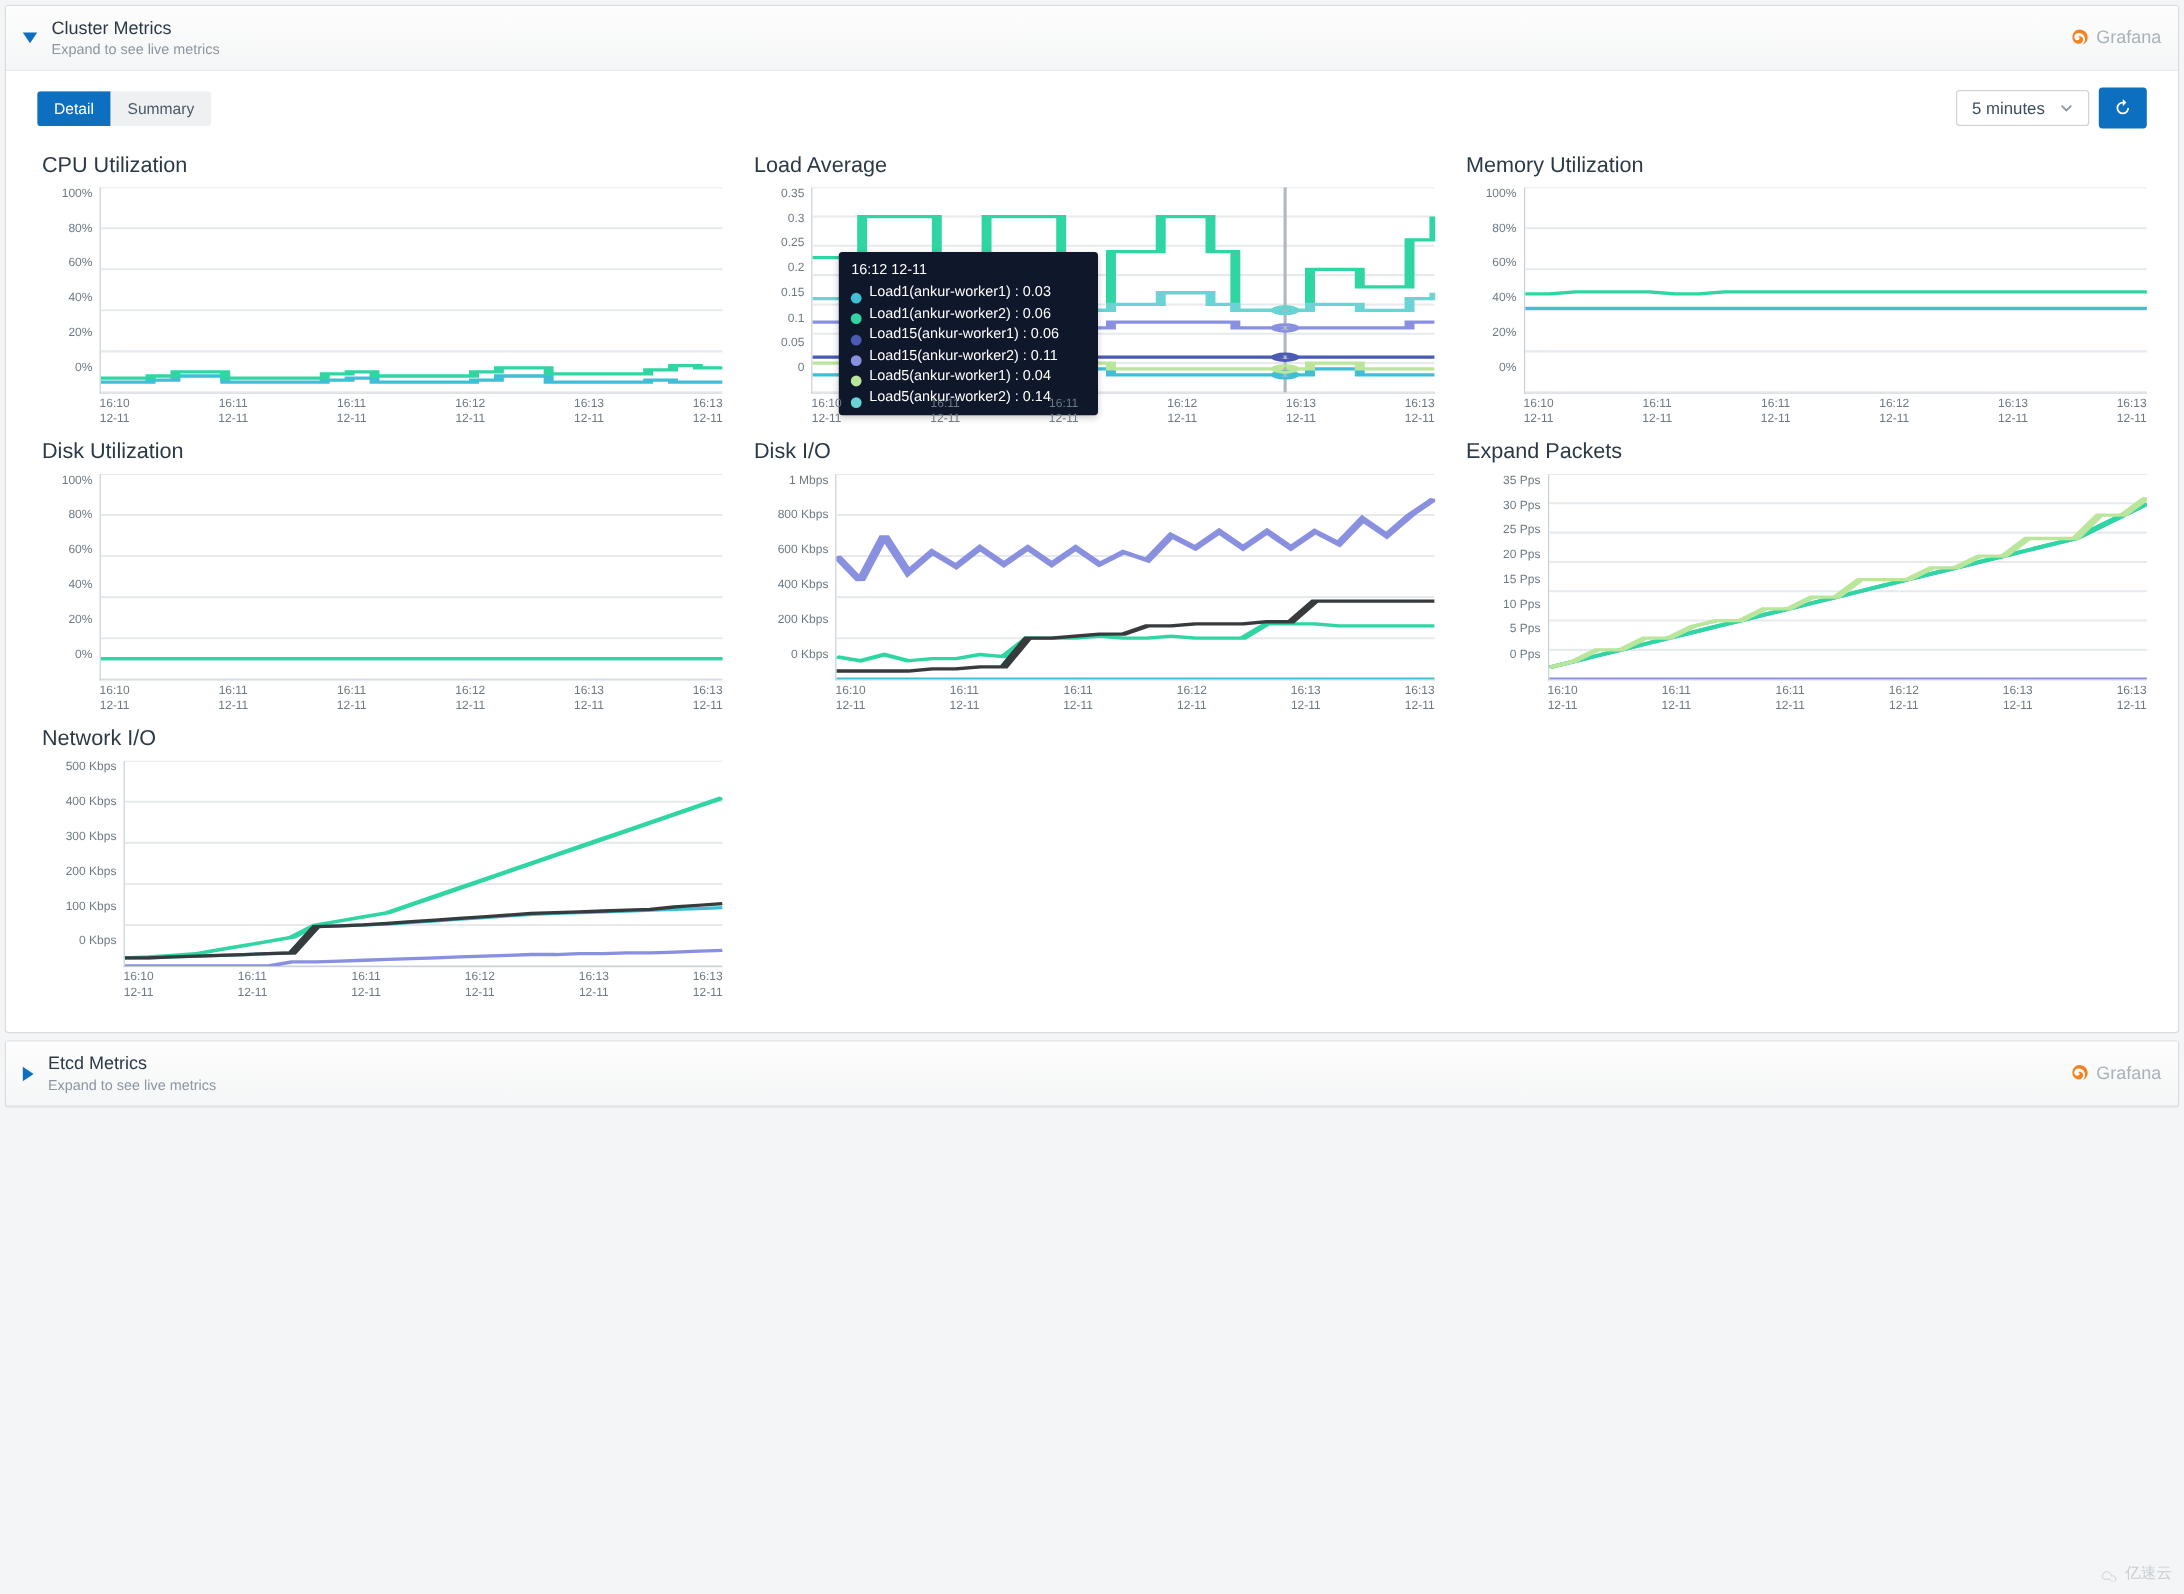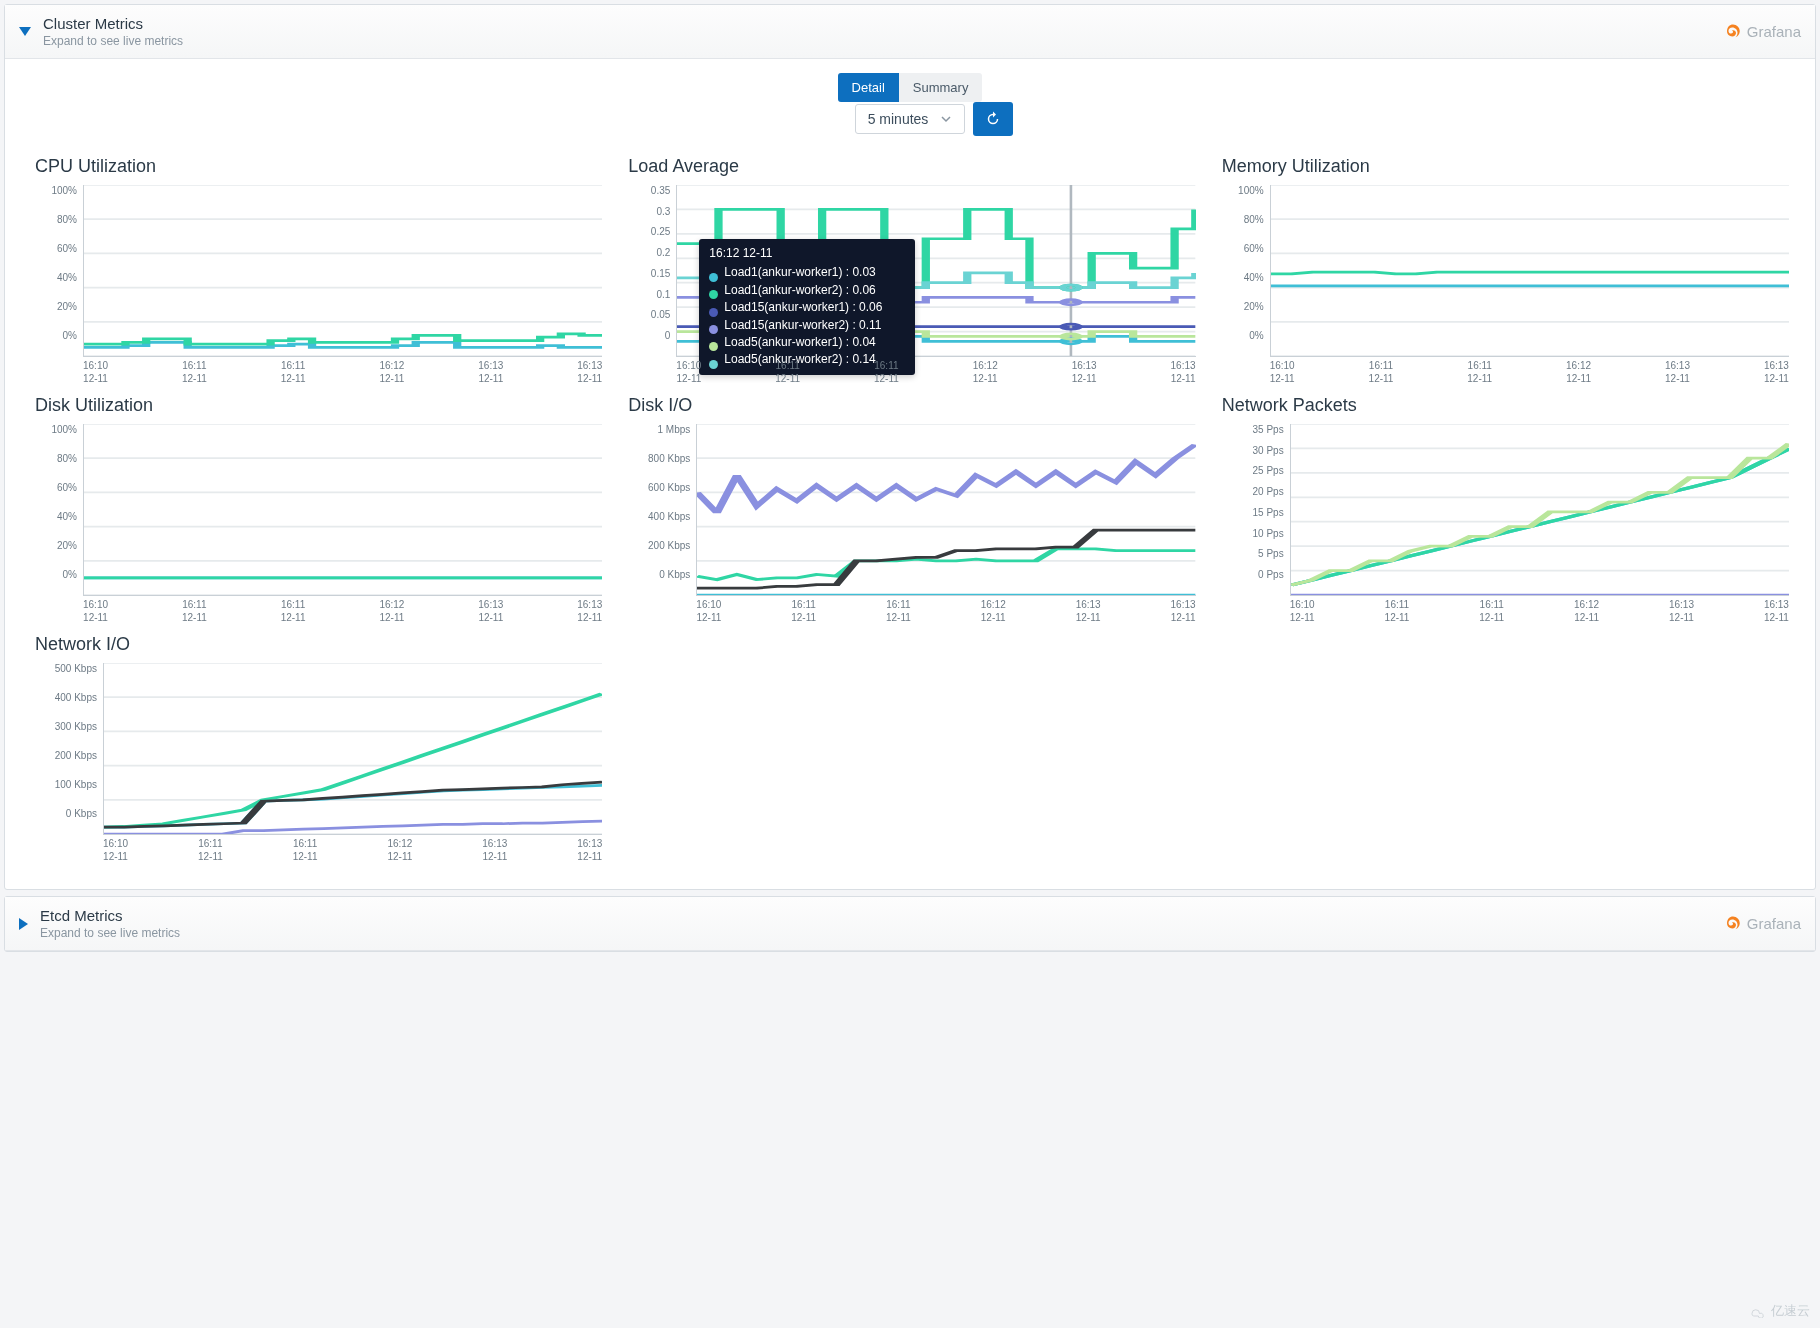--- a/index.html
+++ b/index.html
@@ -31,7 +31,7 @@
   .grafana-brand { display:flex; align-items:center; color:#aab2b9; font-size:15px; gap:5px; }
   .grafana-swirl { width:18px; height:18px; }
   .panel-body { padding: 14px 26px 26px 26px; }
-  .toolbar { display:flex; align-items:center; justify-content:space-between; margin-bottom: 20px; flex-direction: column; }
+  .toolbar { display:flex; align-items:center; justify-content:space-between; margin-bottom: 20px; }
   .tab-strip { display:flex; background:#eef0f2; border-radius:3px; overflow:hidden; }
   .tab { padding: 7px 14px; font-size:13px; color:#4a5a68; background:transparent; border:none; cursor:pointer; }
   .tab.active { background:#0d6fbf; color:#fff; }

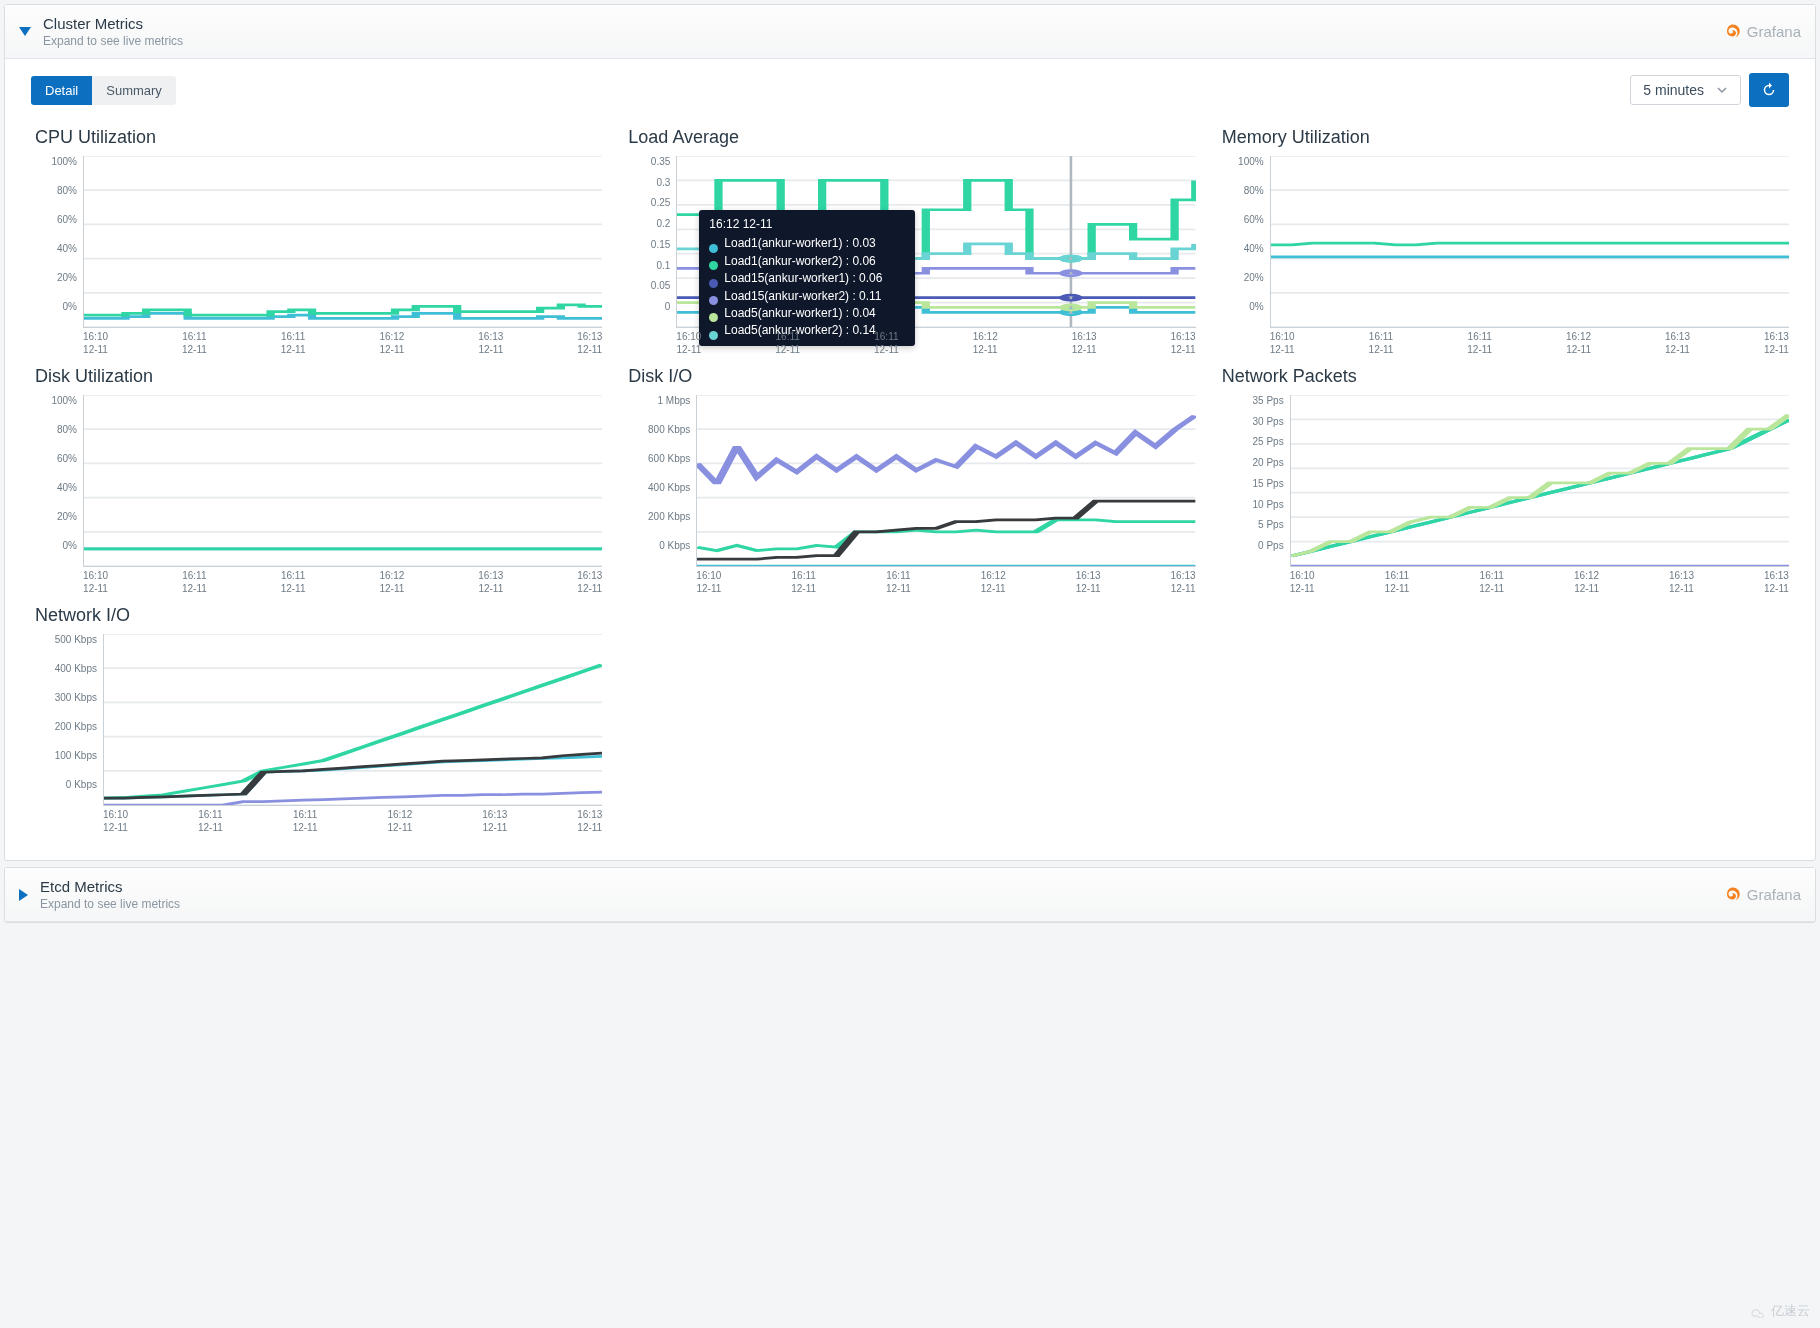--- a/index.html
+++ b/index.html
@@ -321,7 +321,7 @@
     </div>
         </div>
         <div class="chart-cell">
-    <div class="chart-title">Network Packets</div>
+    <div class="chart-title">Expand Packets</div>
     <div class="chart-box">
       <div class="y-axis wide">
               <span>35 Pps</span>

